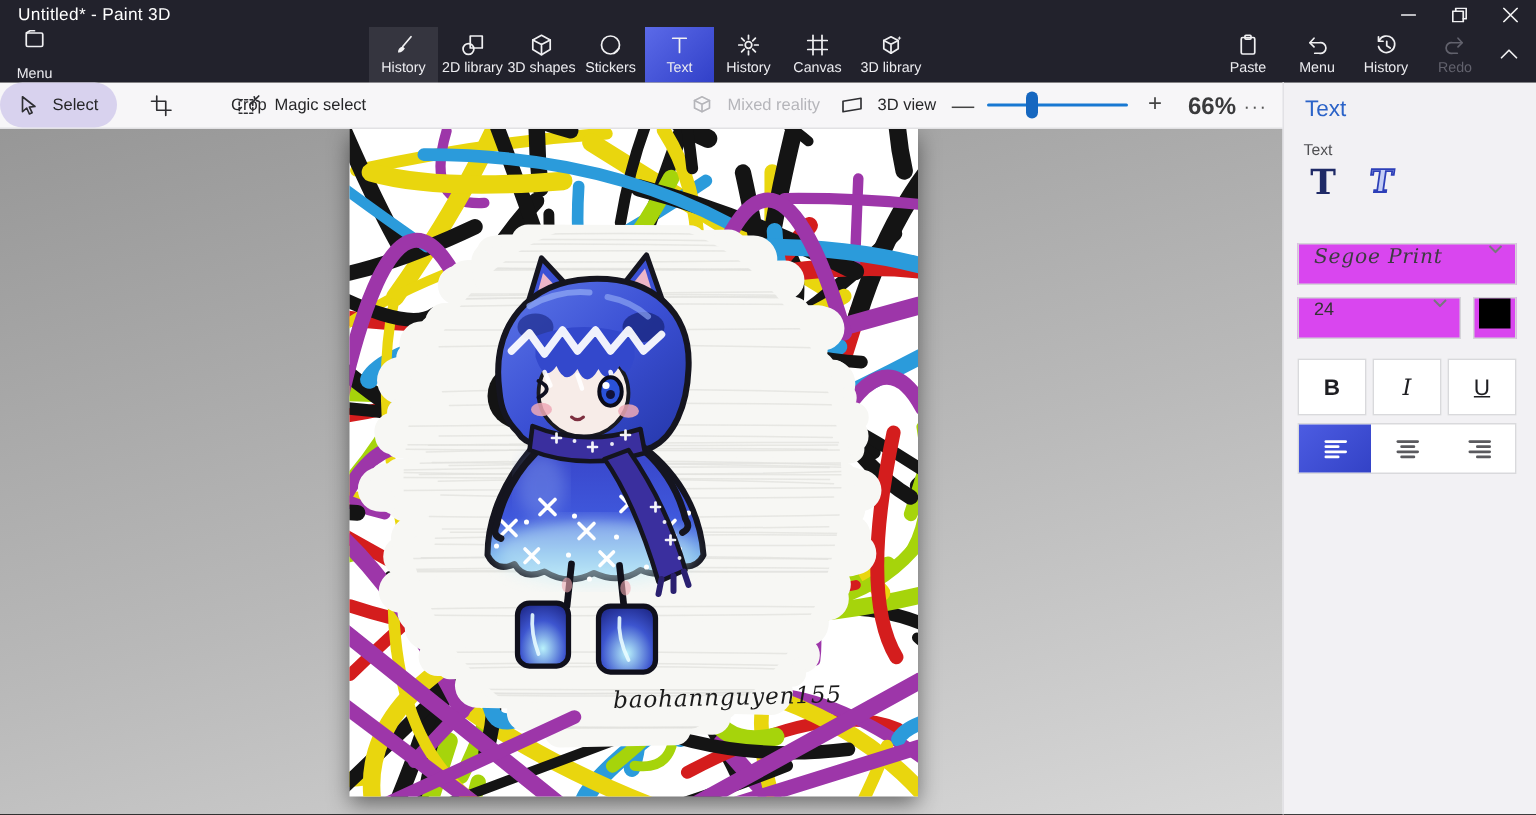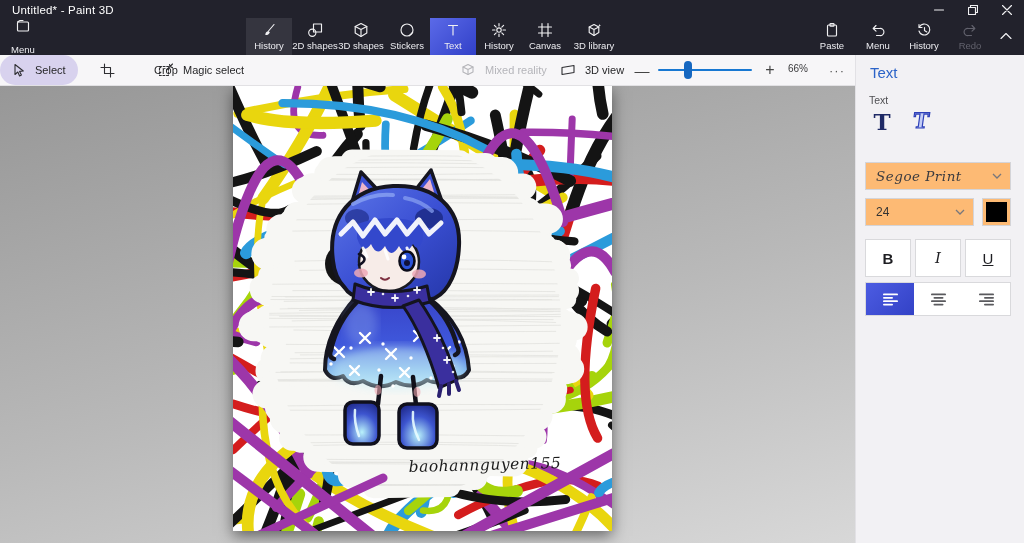--- a/index.html
+++ b/index.html
@@ -115,7 +115,7 @@
             <rect x="6.5" y="2" width="8" height="8"></rect>
             <circle cx="5.3" cy="10.7" r="3.6"></circle>
           </svg>
-        <span>2D shapes</span>
+        <span>2D library</span>
       </div>
       <div class="toolbtn">
         <svg class="ic" width="16" height="16" viewBox="0 0 16 16">

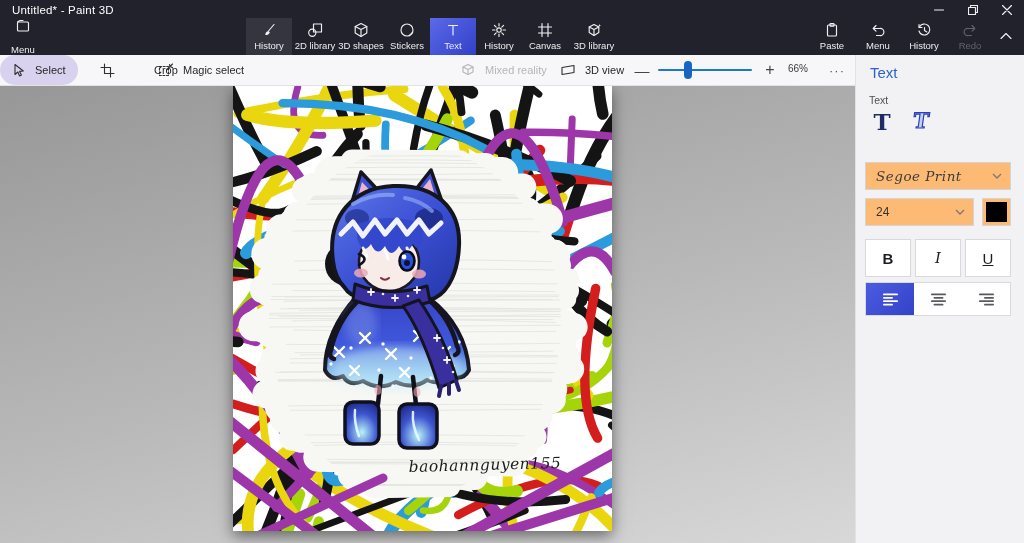--- a/index.html
+++ b/index.html
@@ -36,7 +36,7 @@
   .slider { position:absolute; left:658px; top:0; width:94px; height:30px; cursor:pointer; }
   .slider .track { position:absolute; left:0; right:0; top:14px; height:2px; background:#1878d2; border-radius:1px; }
   .slider .handle { position:absolute; left:26px; top:6px; width:8px; height:18px; border-radius:4px; background:#1667c0; }
-  .zoom-pct { position:absolute; left:788px; top:8px; width:36px; font-size:10px; color:#3a3a3c; text-align:left; }
+  .zoom-pct { position:absolute; left:788px; top:8px; width:36px; font-size:16px; color:#3a3a3c; text-align:right;font-weight:bold; }
   .more-btn { position:absolute; left:824px; top:0; width:26px; height:30px; border:none; background:transparent; font-size:13px; color:#555; letter-spacing:1px; cursor:pointer; }
 
   

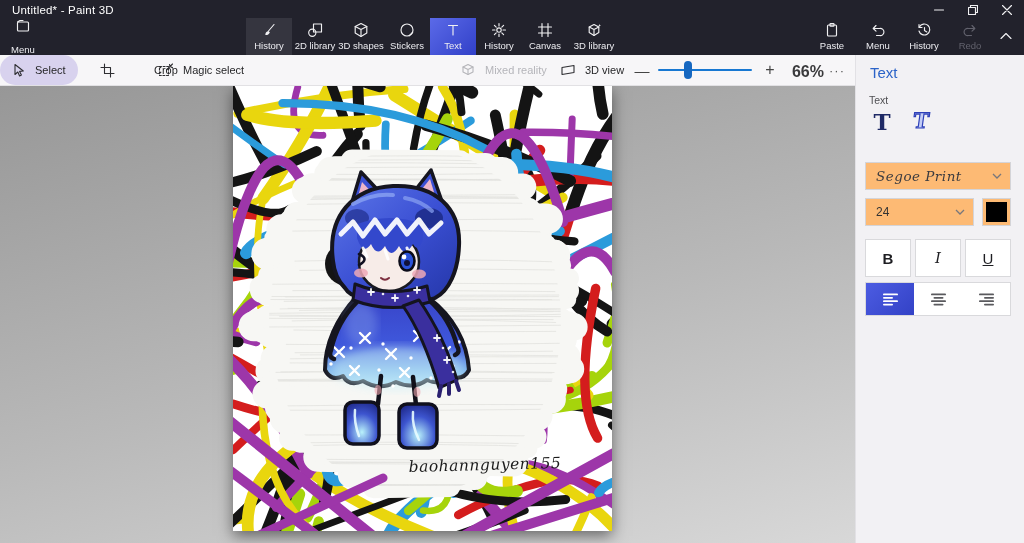--- a/index.html
+++ b/index.html
@@ -51,7 +51,7 @@
   .ttype-btn { position:absolute; top:50px; width:32px; height:32px; display:flex; align-items:center; justify-content:center; background:transparent; border:none; cursor:pointer; }
   .t2d { left:10px; font-family:"DejaVu Serif", serif; font-weight:bold; font-size:23px; color:#1f2a66; }
   .t3d { left:48px; }
-  .box { position:absolute; background:#fdba74; border:1px solid #d4d4d8; display:flex; align-items:center; cursor:pointer; }
+  .box { position:absolute; background:#d946ef; border:1px solid #d4d4d8; display:flex; cursor:pointer; }
   .font-box { left:9px; top:107px; width:146px; height:28px; }
   .font-box .val { margin-left:10px; font-family:"DejaVu Serif", serif; font-style:italic; font-size:13.5px; color:#3c3c40; letter-spacing:.5px; }
   .size-box { left:9px; top:143px; width:109px; height:28px; }

